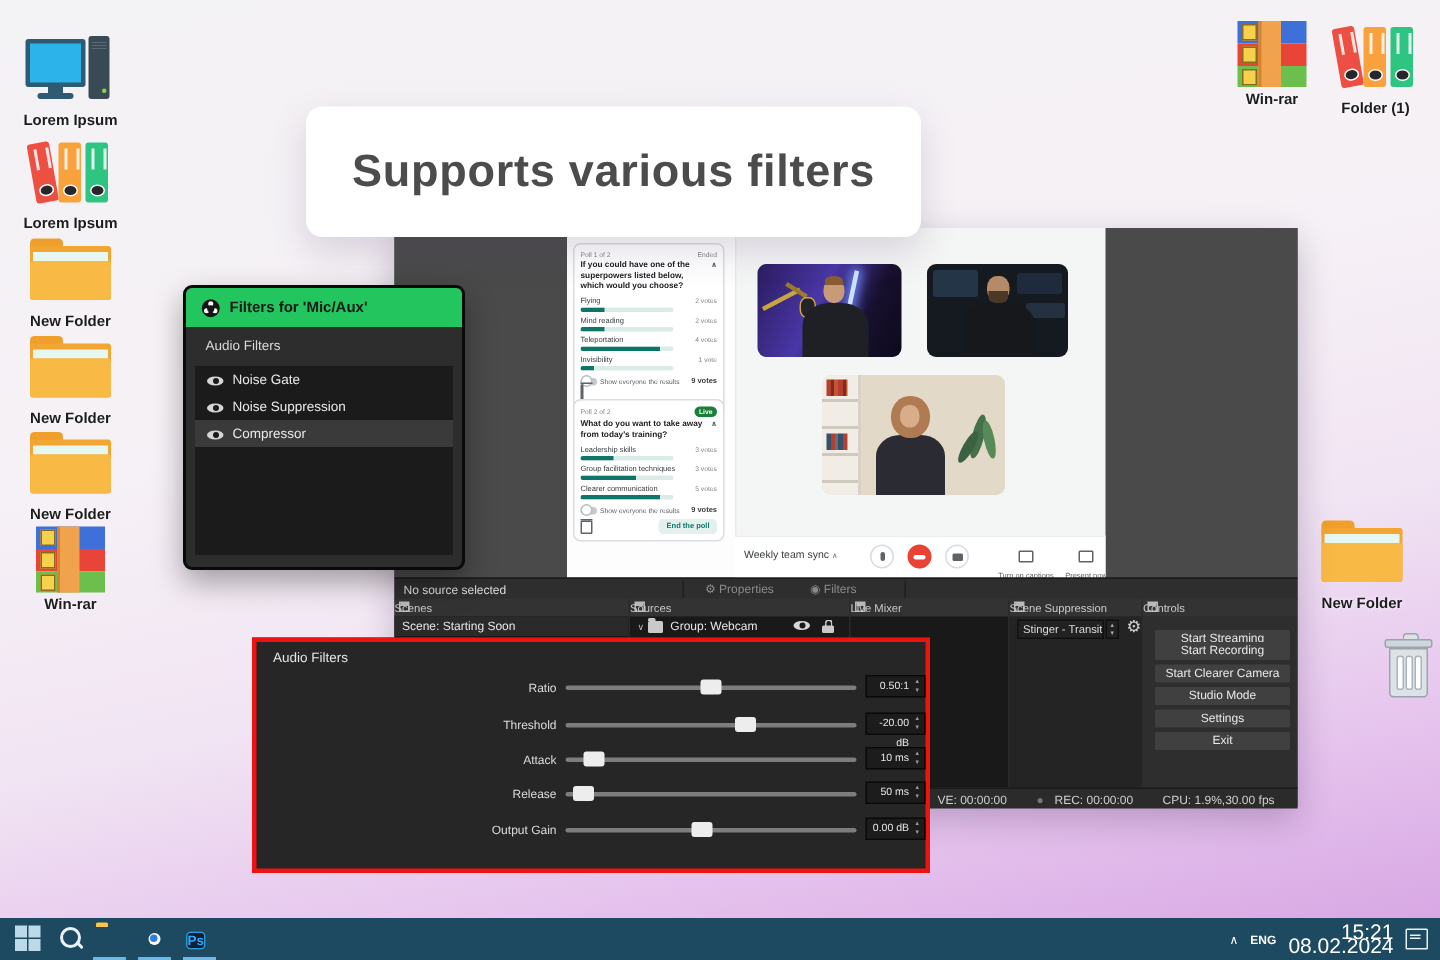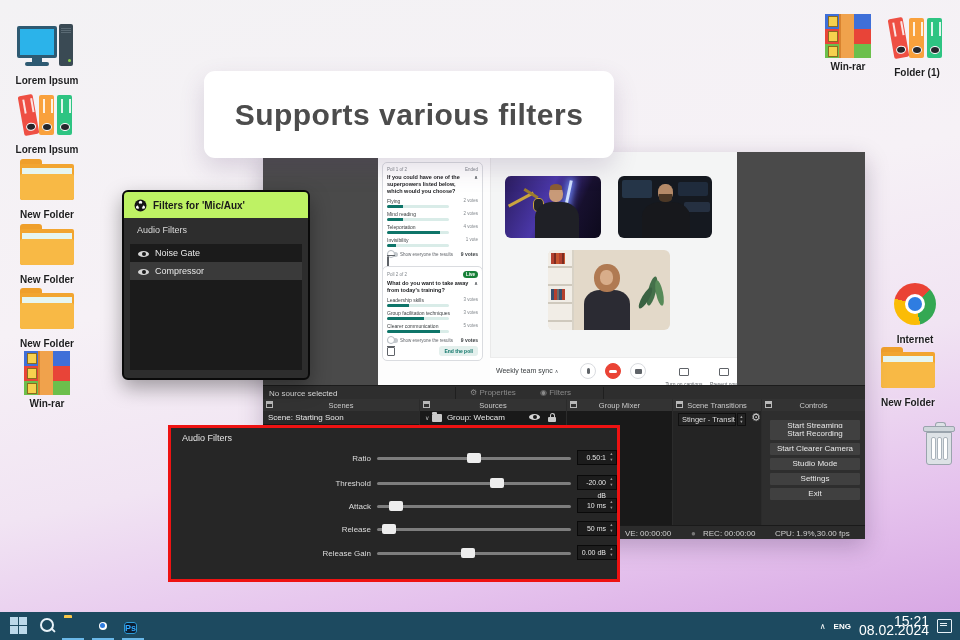--- a/index.html
+++ b/index.html
@@ -150,7 +150,7 @@
   
   .fdialog{left:122px;top:190px;width:188px;height:190px;background:#2d2d2d;border:2px solid #0a0a0a;border-radius:6px;
     box-shadow:0 8px 20px rgba(0,0,0,.35);z-index:20;box-sizing:border-box;}
-  .fd-title{position:absolute;left:0;top:0;right:0;height:26px;background:#bef264;border-radius:4px 4px 0 0;display:flex;align-items:center;padding-left:10px;box-sizing:border-box;}
+  .fd-title{position:absolute;left:0;top:0;right:0;height:26px;background:#22c55e;border-radius:4px 4px 0 0;display:flex;align-items:center;padding-left:10px;box-sizing:border-box;}
   .fd-title .ttl{font-size:10px;font-weight:700;color:#1a1a1a;margin-left:6px;}
   .fd-sec{position:absolute;left:13px;top:33px;font-size:9px;color:#dadada;}
   .fd-list{position:absolute;left:6px;top:52px;width:172px;height:126px;background:#1b1b1b;}

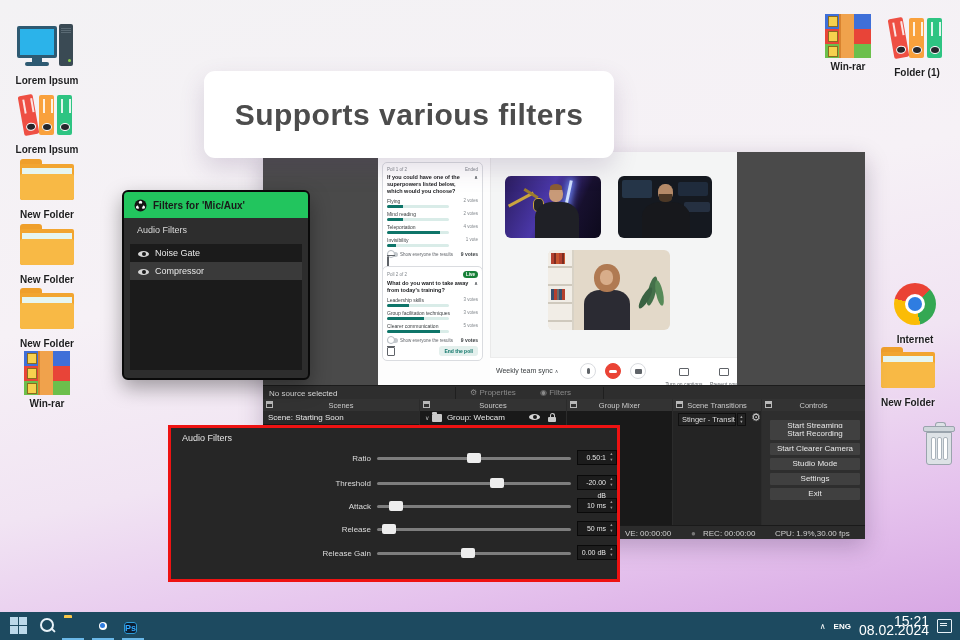--- a/index.html
+++ b/index.html
@@ -538,6 +538,7 @@
     <div class="fd-sec">Audio Filters</div>
     <div class="fd-list">
       <div class="fd-row"><span class="eye"></span><span>Noise Gate</span></div>
+      <div class="fd-row"><span class="eye"></span><span>Noise Suppression</span></div>
       <div class="fd-row sel"><span class="eye"></span><span>Compressor</span></div>
     </div>
   </div>

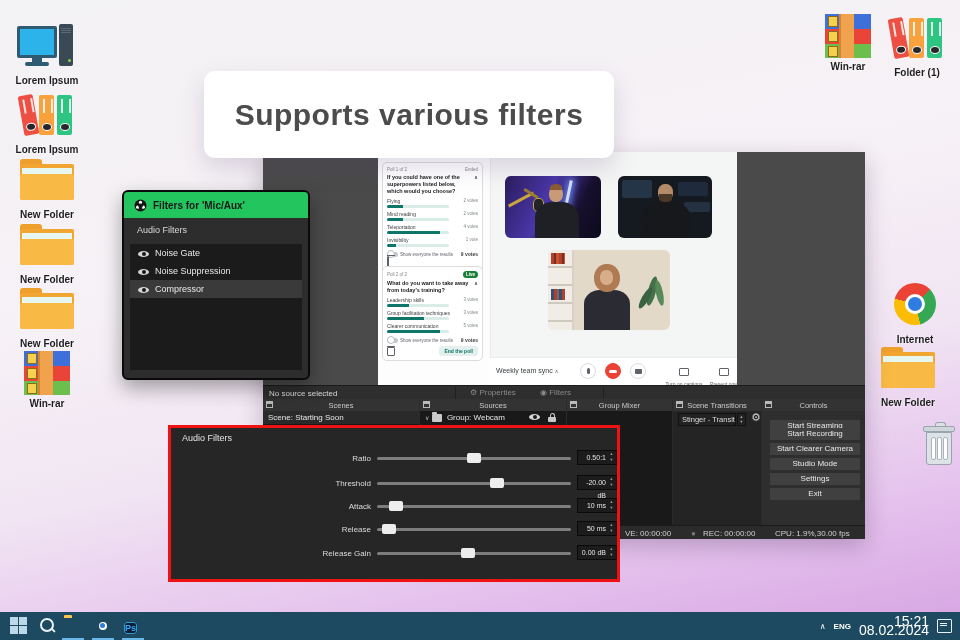--- a/index.html
+++ b/index.html
@@ -278,12 +278,6 @@
     <div class="dlabel">Folder (1)</div>
   </div>
 
-  <div class="dicon" style="left:888px;top:283px;width:54px">
-    <span class="iconbox">
-        <span class="icon-chrome"></span>
-      </span>
-    <div class="dlabel">Internet</div>
-  </div>
   <div class="dicon" style="left:878px;top:346px;width:60px">
     <span class="iconbox icon-folder" style="width:54px;margin-left:3px">
         <i class="f-back"></i>

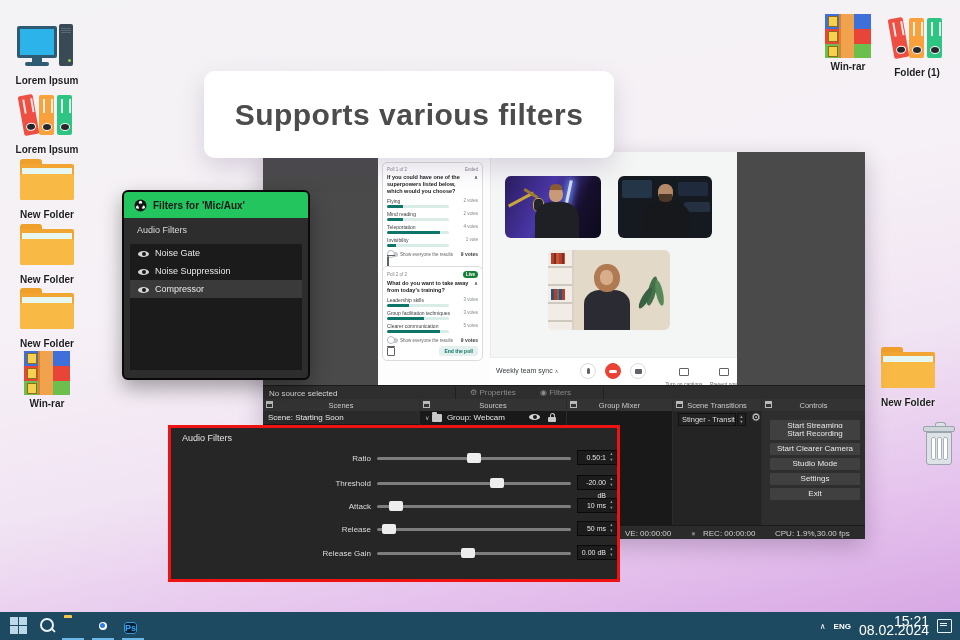--- a/index.html
+++ b/index.html
@@ -126,7 +126,7 @@
   .nosrc .vdiv{position:absolute;top:1px;width:1px;height:12px;background:#1f1f1f;}
   .nosrc .btn{position:absolute;top:2px;font-size:8px;color:#8a8a8a;}
   .phead{position:absolute;top:247px;height:12px;background:#333;color:#c9c9c9;font-size:7.5px;}
-  .phead .ttl{position:absolute;left:0;right:0;top:2px;text-align:center;}
+  .phead .ttl{position:absolute;left:0;right:0;top:2px;text-align:left;}
   .dock{position:absolute;left:3px;top:2px;width:7px;height:7px;border:1px solid #b9b9b9;box-sizing:border-box;}
   .dock::before{content:"";position:absolute;left:0;right:0;top:0;height:2px;background:#b9b9b9;}
   .pbody{position:absolute;top:259px;height:114px;background:#191919;}

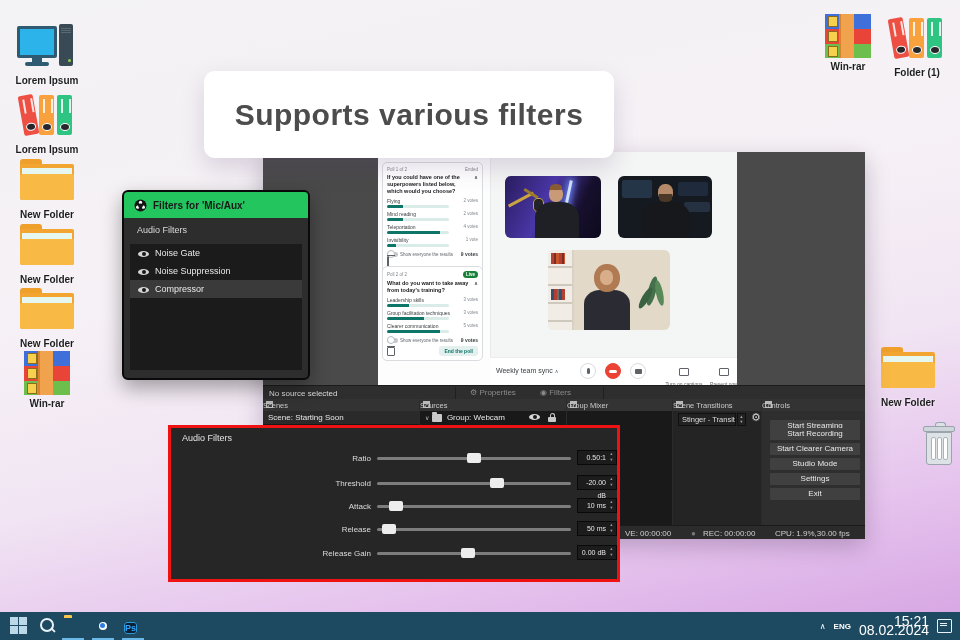--- a/index.html
+++ b/index.html
@@ -470,7 +470,7 @@
       </div>
     <div class="phead" style="left:304px;width:105px">
         <span class="dock"></span>
-        <span class="ttl">Group Mixer</span>
+        <span class="ttl">Live Mixer</span>
       </div>
     <div class="phead" style="left:410px;width:88px">
         <span class="dock"></span>

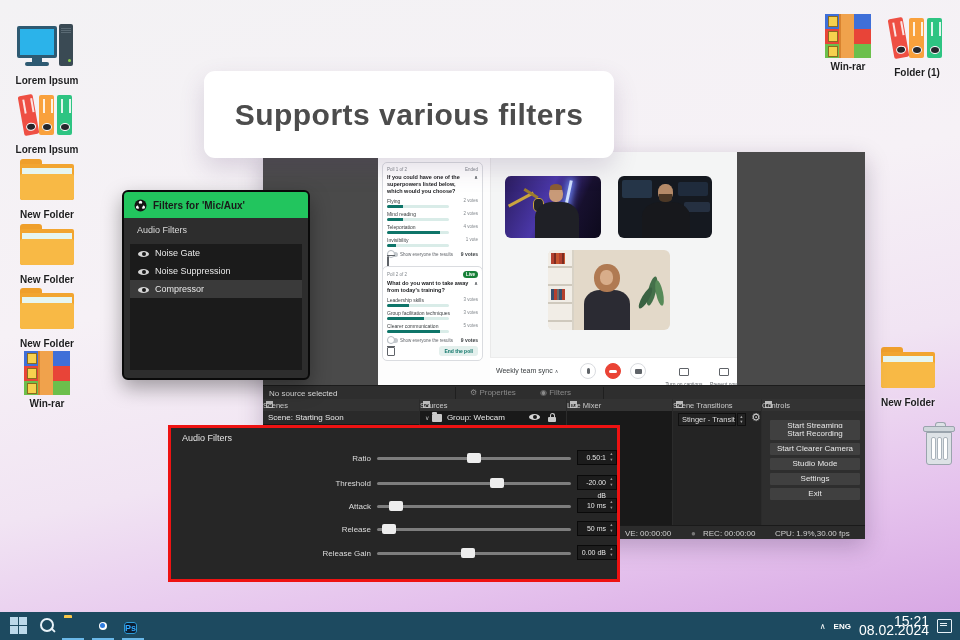--- a/index.html
+++ b/index.html
@@ -474,7 +474,7 @@
       </div>
     <div class="phead" style="left:410px;width:88px">
         <span class="dock"></span>
-        <span class="ttl">Scene Transitions</span>
+        <span class="ttl">Scene Suppression</span>
       </div>
     <div class="phead" style="left:499px;width:103px">
         <span class="dock"></span>

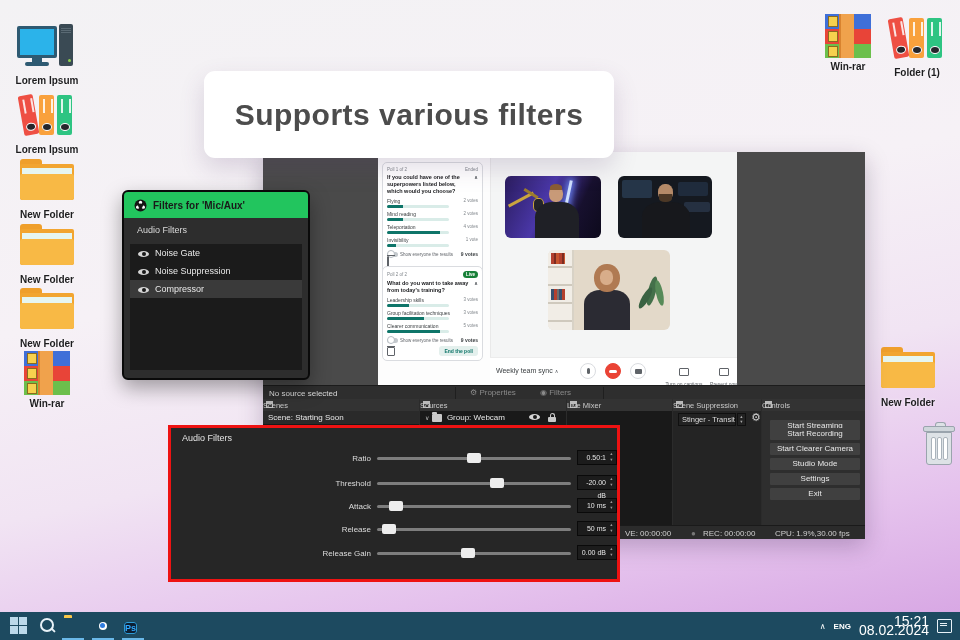--- a/index.html
+++ b/index.html
@@ -569,7 +569,7 @@
       <div class="sval"><span>50 ms</span><span class="spin">▴<br>▾</span></div>
     </div>
     <div class="srow" style="top:117px">
-      <span class="slabel">Release Gain</span>
+      <span class="slabel">Output Gain</span>
       <div class="strack">
           <span class="shandle" style="left: 47%;"></span>
         </div>

